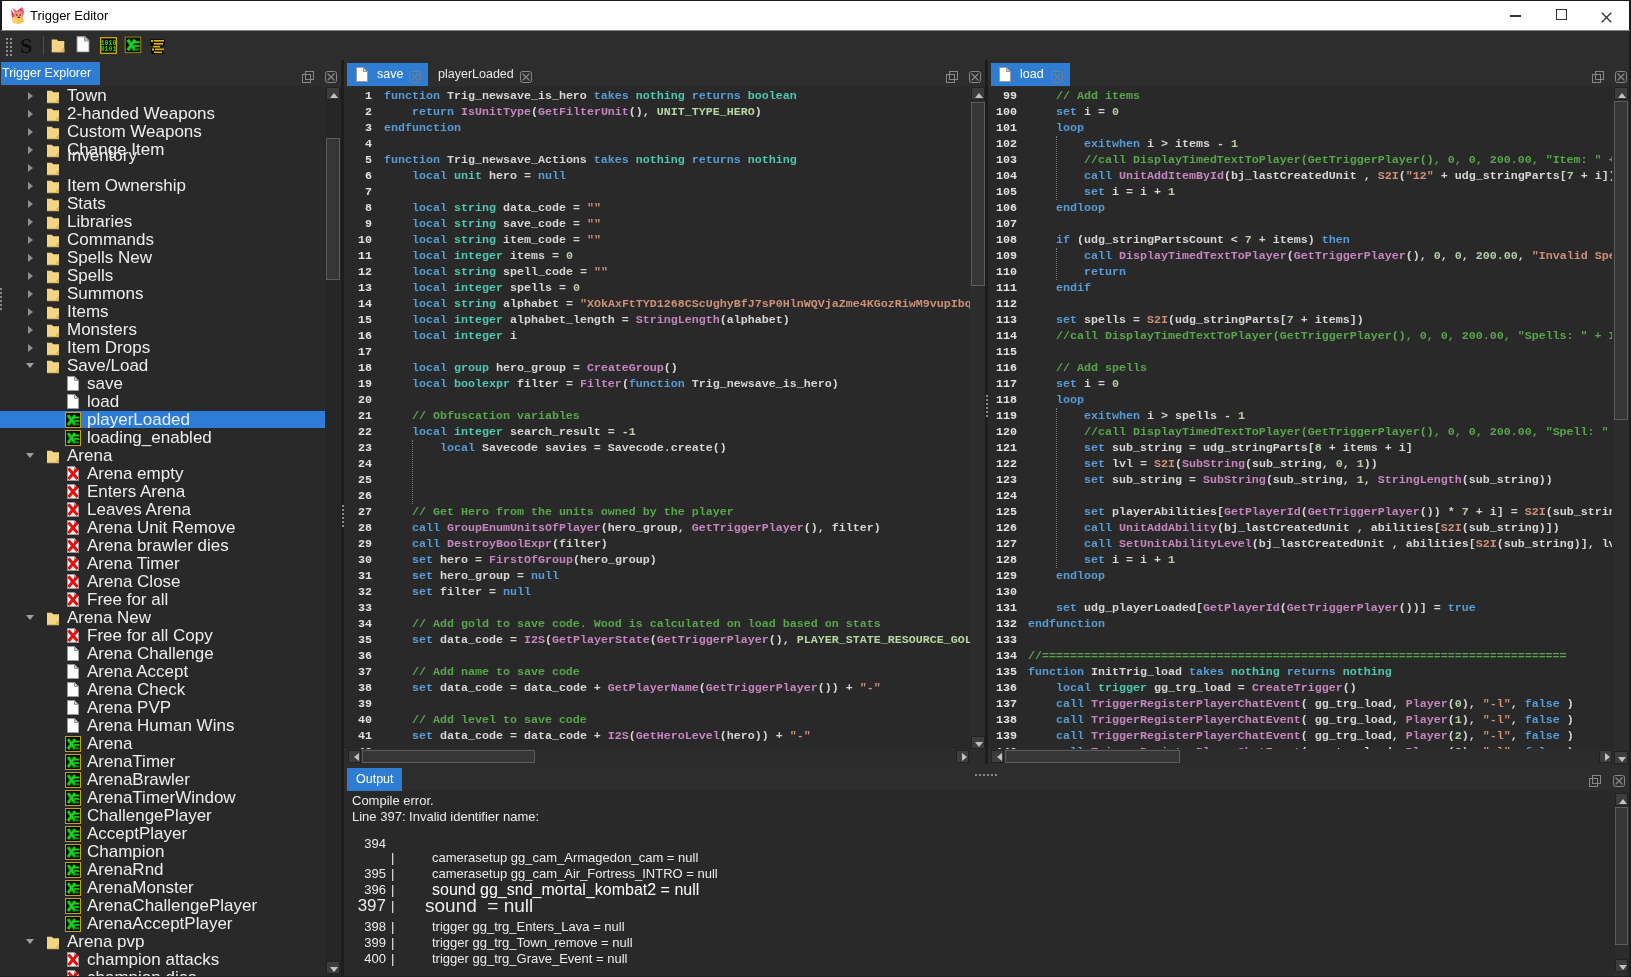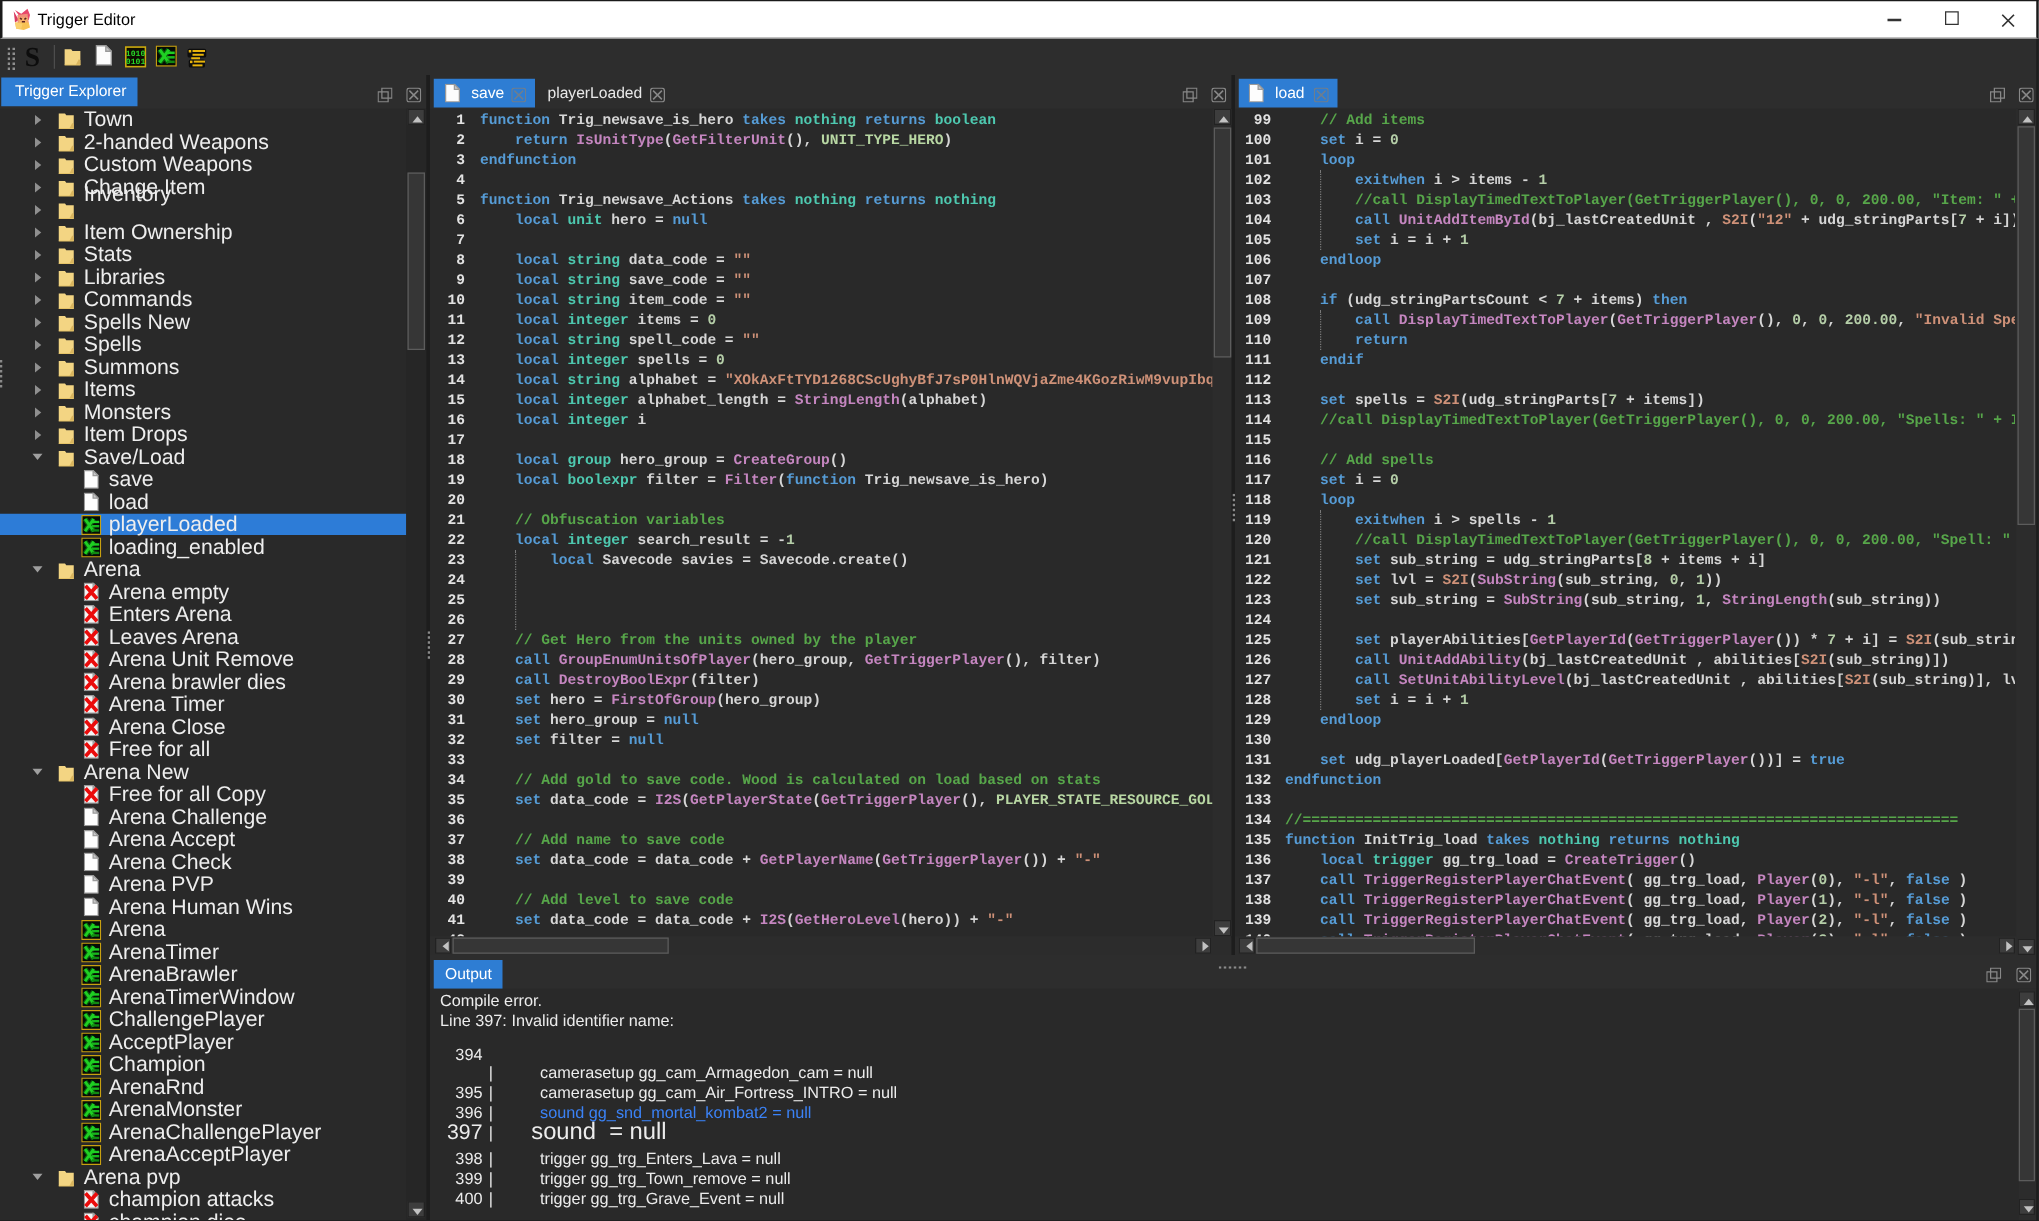--- a/index.html
+++ b/index.html
@@ -87,7 +87,7 @@
       <rect x="5" y="13.5" width="8" height="1.6" fill="#e8b40a"></rect>
     </svg></div>
 <div class="tabbar" style="left:0;top:60px;width:341px;height:27px"></div>
-<div class="tab active" style="left:1px;top:62px;width:109px;padding-left:11px">Trigger Explorer</div>
+<div class="tab active" style="left:1px;top:62px;width:99px;padding-left:1px">Trigger Explorer</div>
 <div style="position:absolute;left:302px;top:69px"><svg width="12" height="12" viewBox="0 0 12 12" style="">
       <rect x="3.5" y="0.5" width="8" height="8" fill="none" stroke="#888888"></rect>
       <rect x="0.5" y="3.5" width="8" height="8" fill="none" stroke="#888888"></rect>

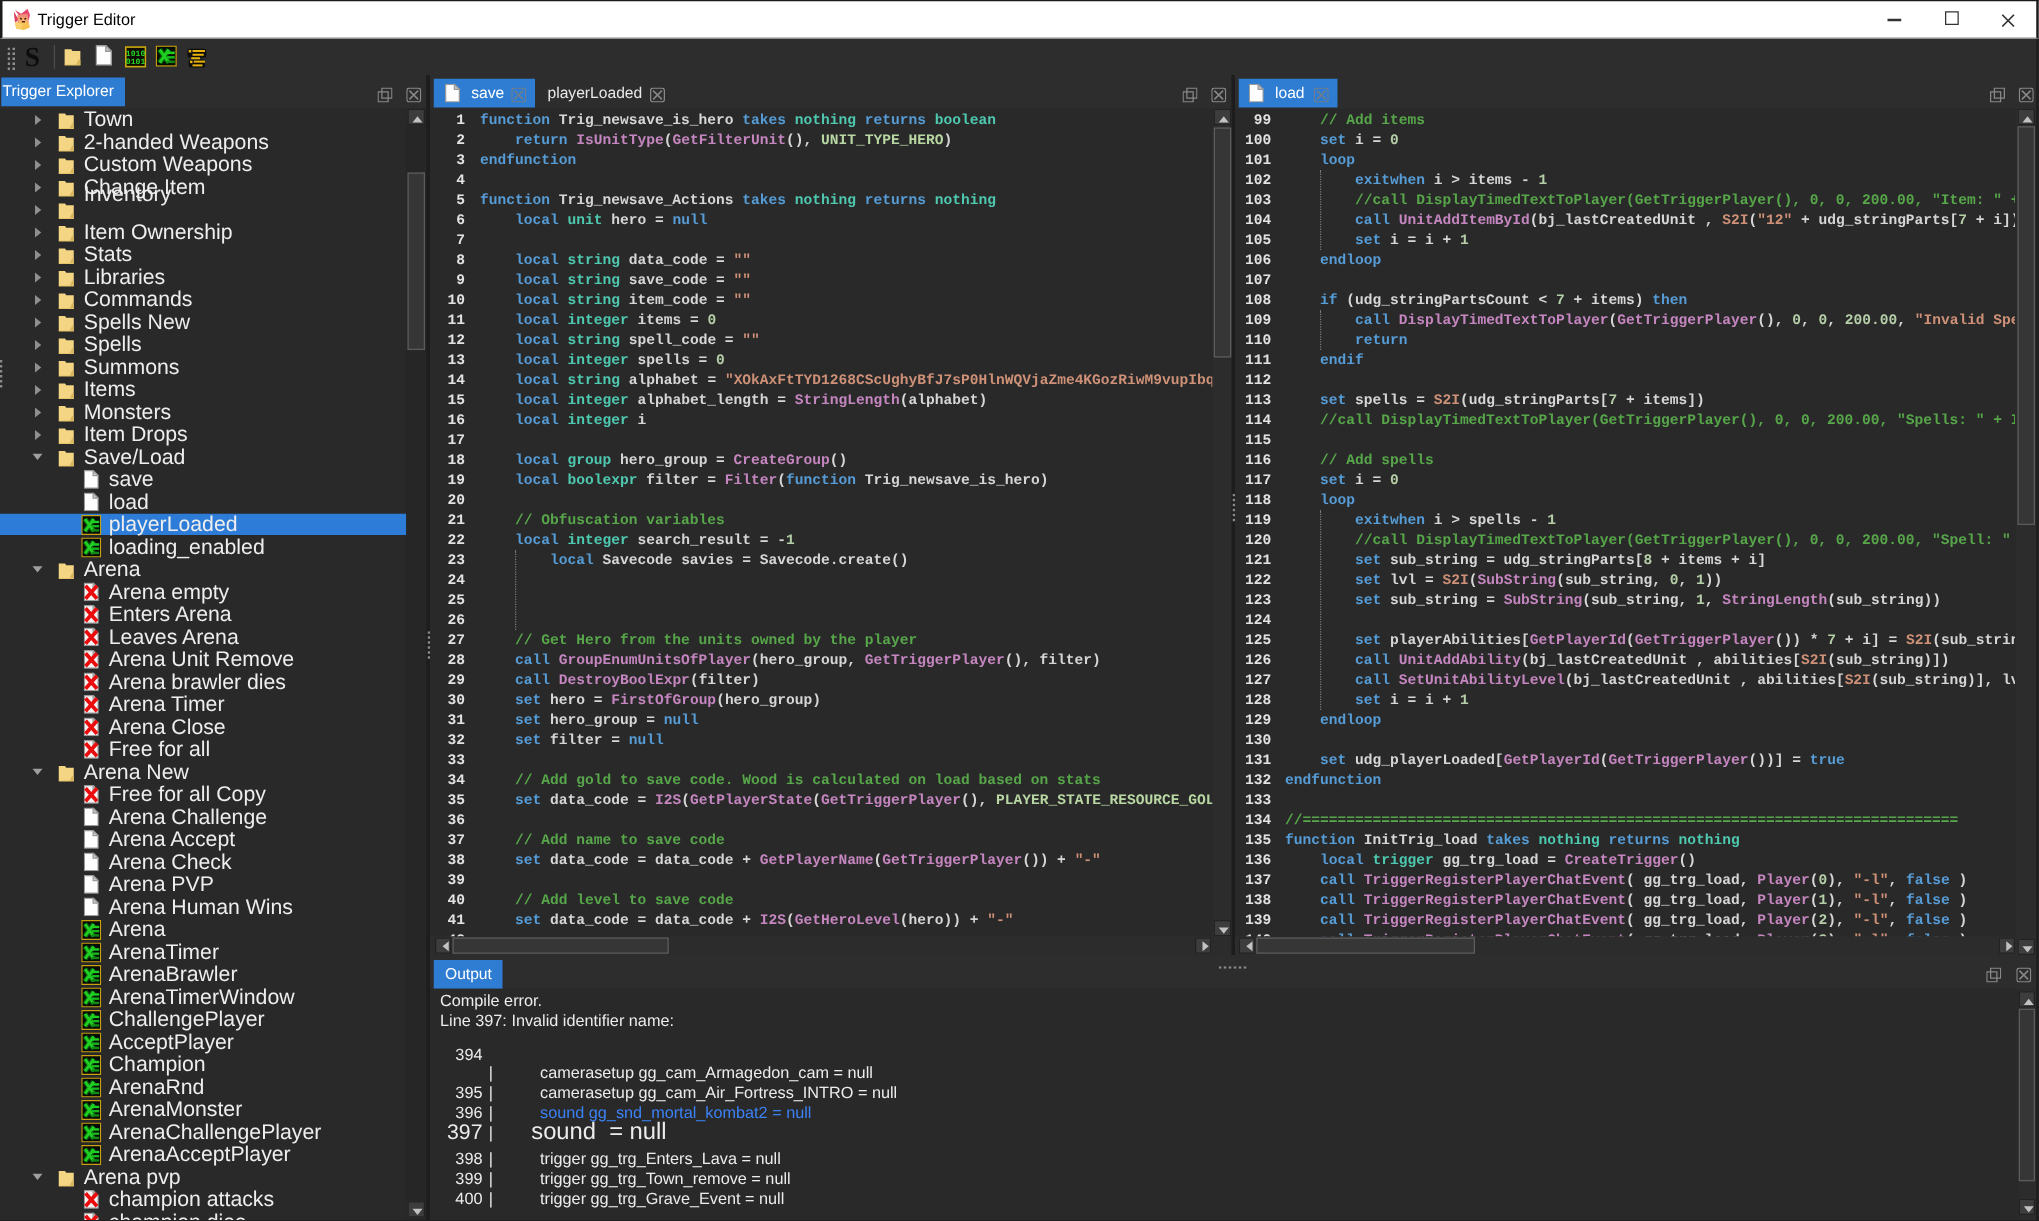--- a/index.html
+++ b/index.html
@@ -556,7 +556,7 @@
 <div class="abs" style="left:432px;top:866px;font-size:13px;color:#ececec;line-height:16px;white-space:pre">camerasetup gg_cam_Air_Fortress_INTRO = null</div>
 <div class="abs" style="left:350px;top:882px;width:36px;text-align:right;font-size:13px;color:#ececec;line-height:16px">396</div>
 <div class="abs" style="left:391px;top:882px;font-size:13px;color:#ececec;line-height:16px">|</div>
-<div class="abs" style="left:432px;top:882px;font-size:13px;color:#3b82f6;line-height:16px;white-space:pre">sound gg_snd_mortal_kombat2 = null</div>
+<div class="abs" style="left:432px;top:882px;font-size:16px;color:#ffffff;line-height:16px;white-space:pre">sound gg_snd_mortal_kombat2 = null</div>
 <div class="abs" style="left:350px;top:898px;width:36px;text-align:right;font-size:17px;color:#ececec;line-height:16px">397</div>
 <div class="abs" style="left:391px;top:898px;font-size:13px;color:#ececec;line-height:16px">|</div>
 <div class="abs" style="left:425px;top:898px;font-size:19px;color:#ececec;line-height:16px;white-space:pre">sound  = null</div>

